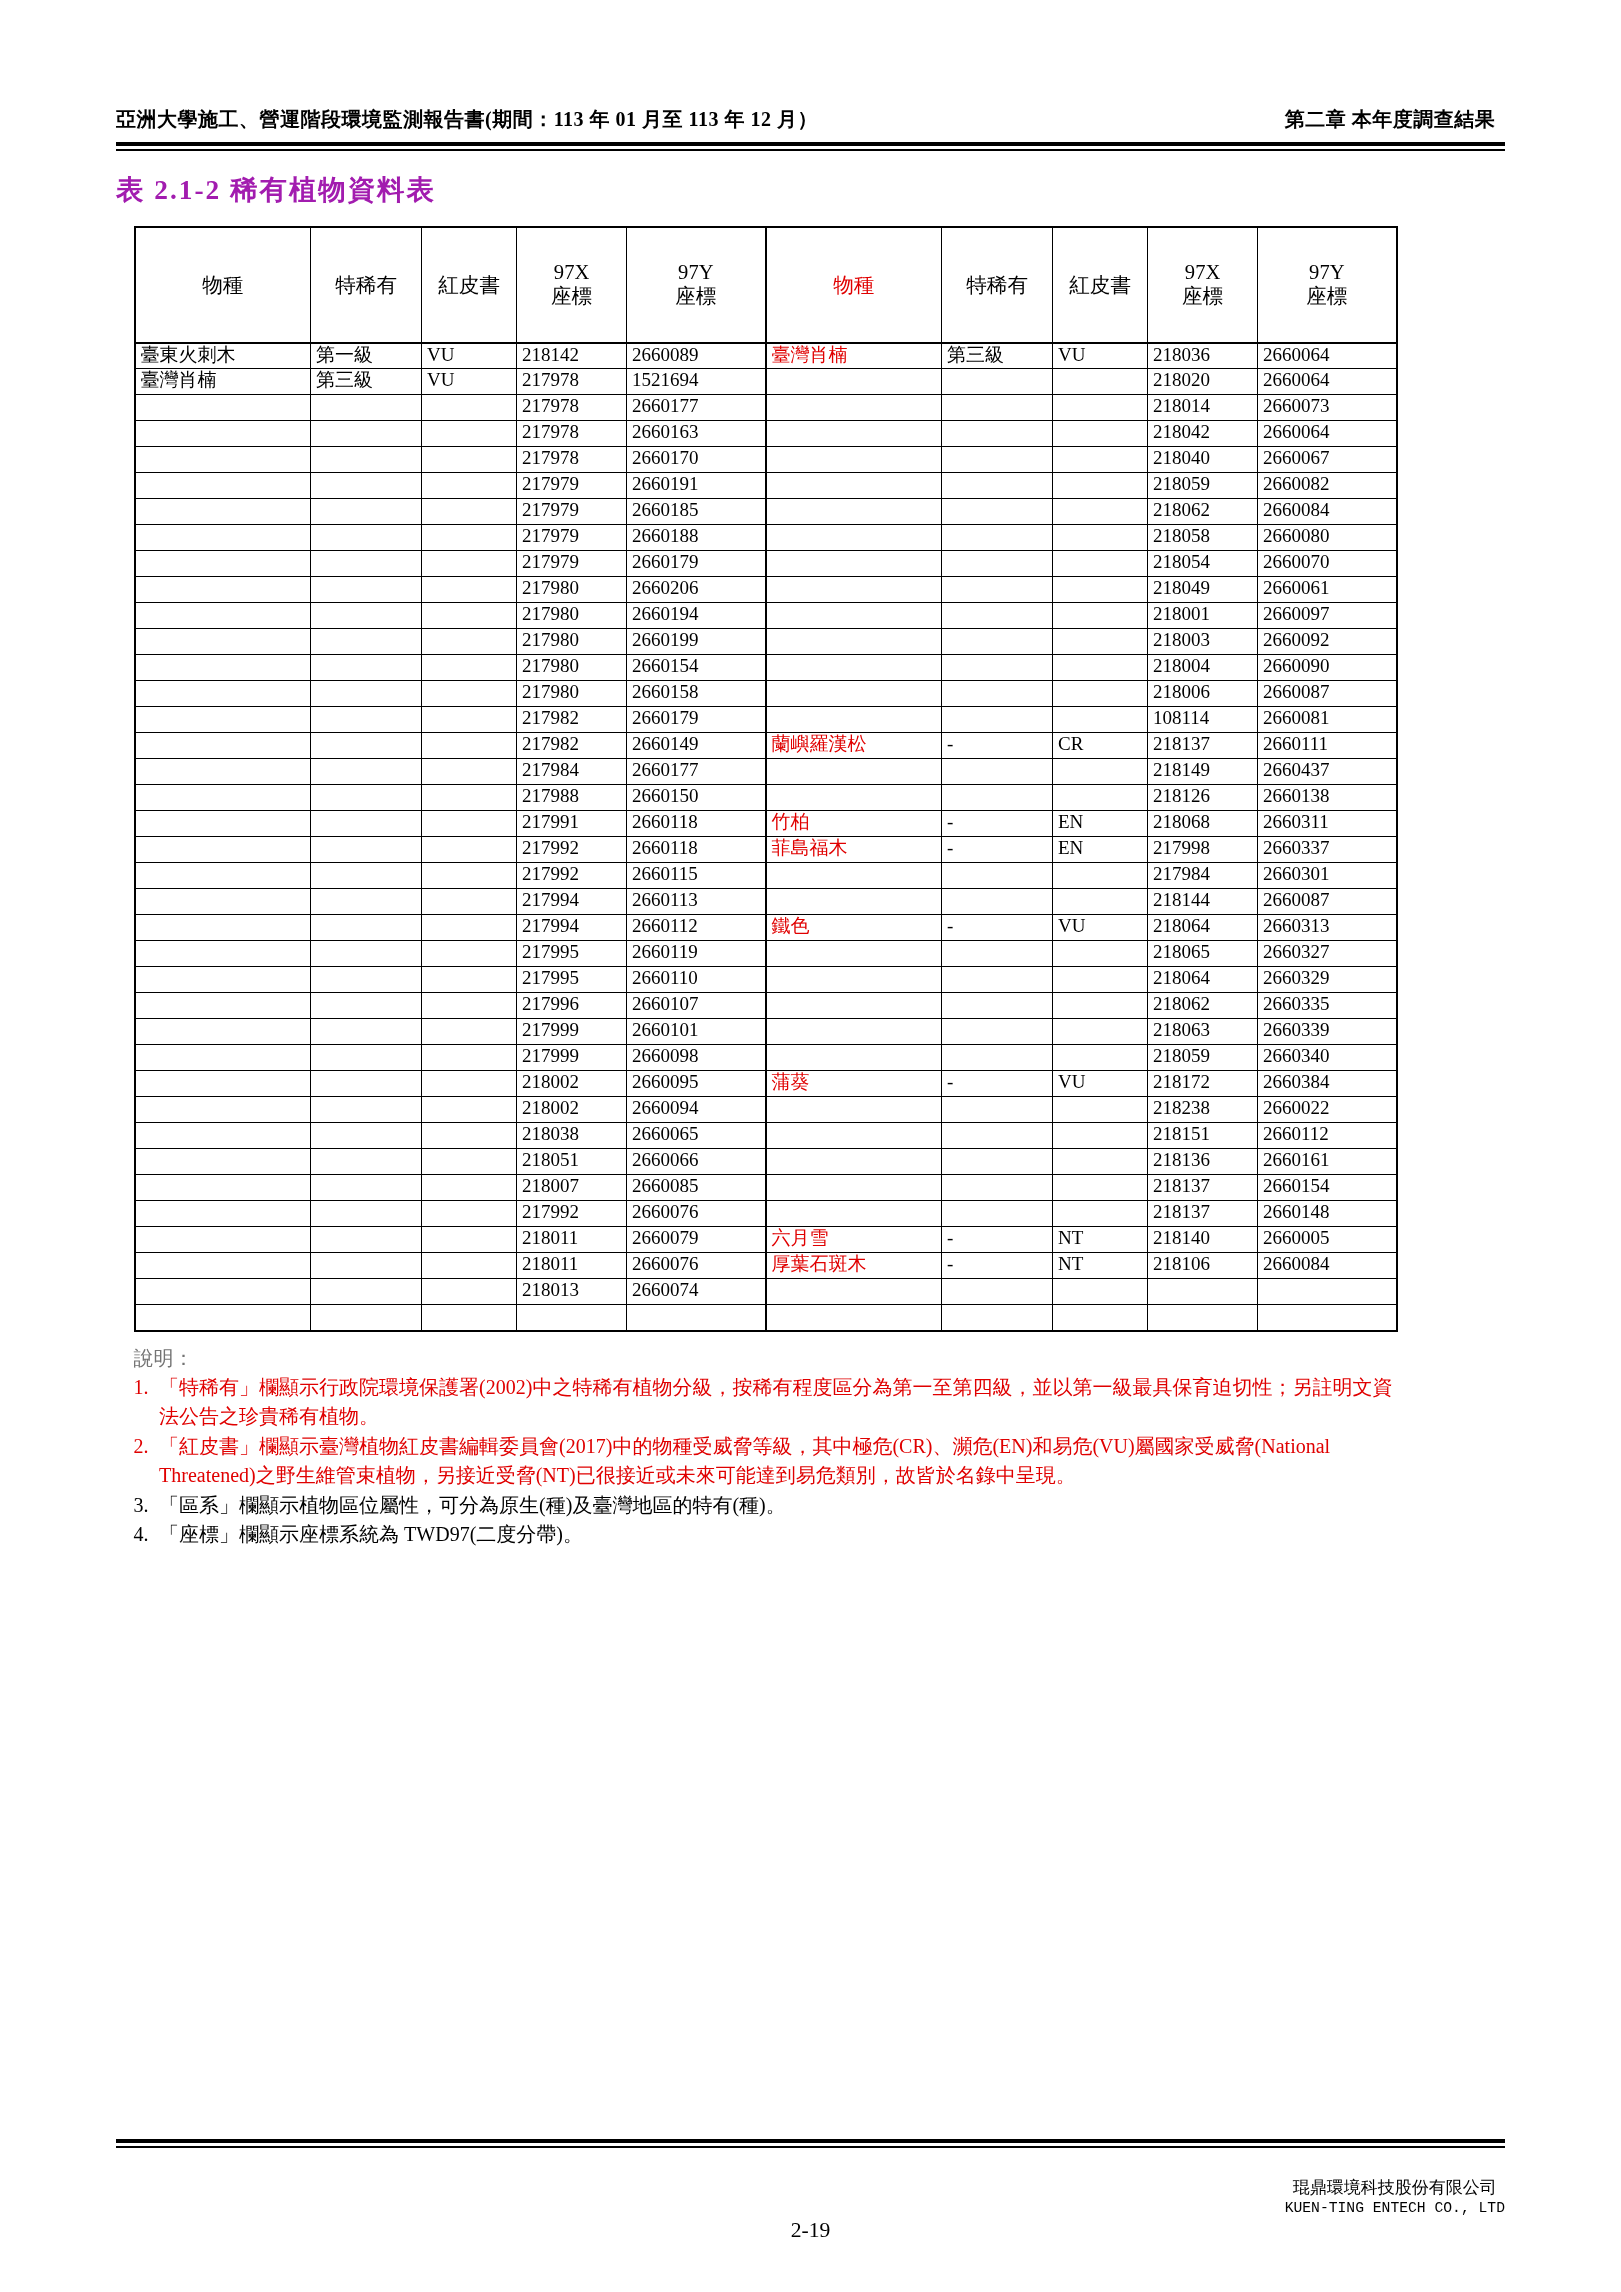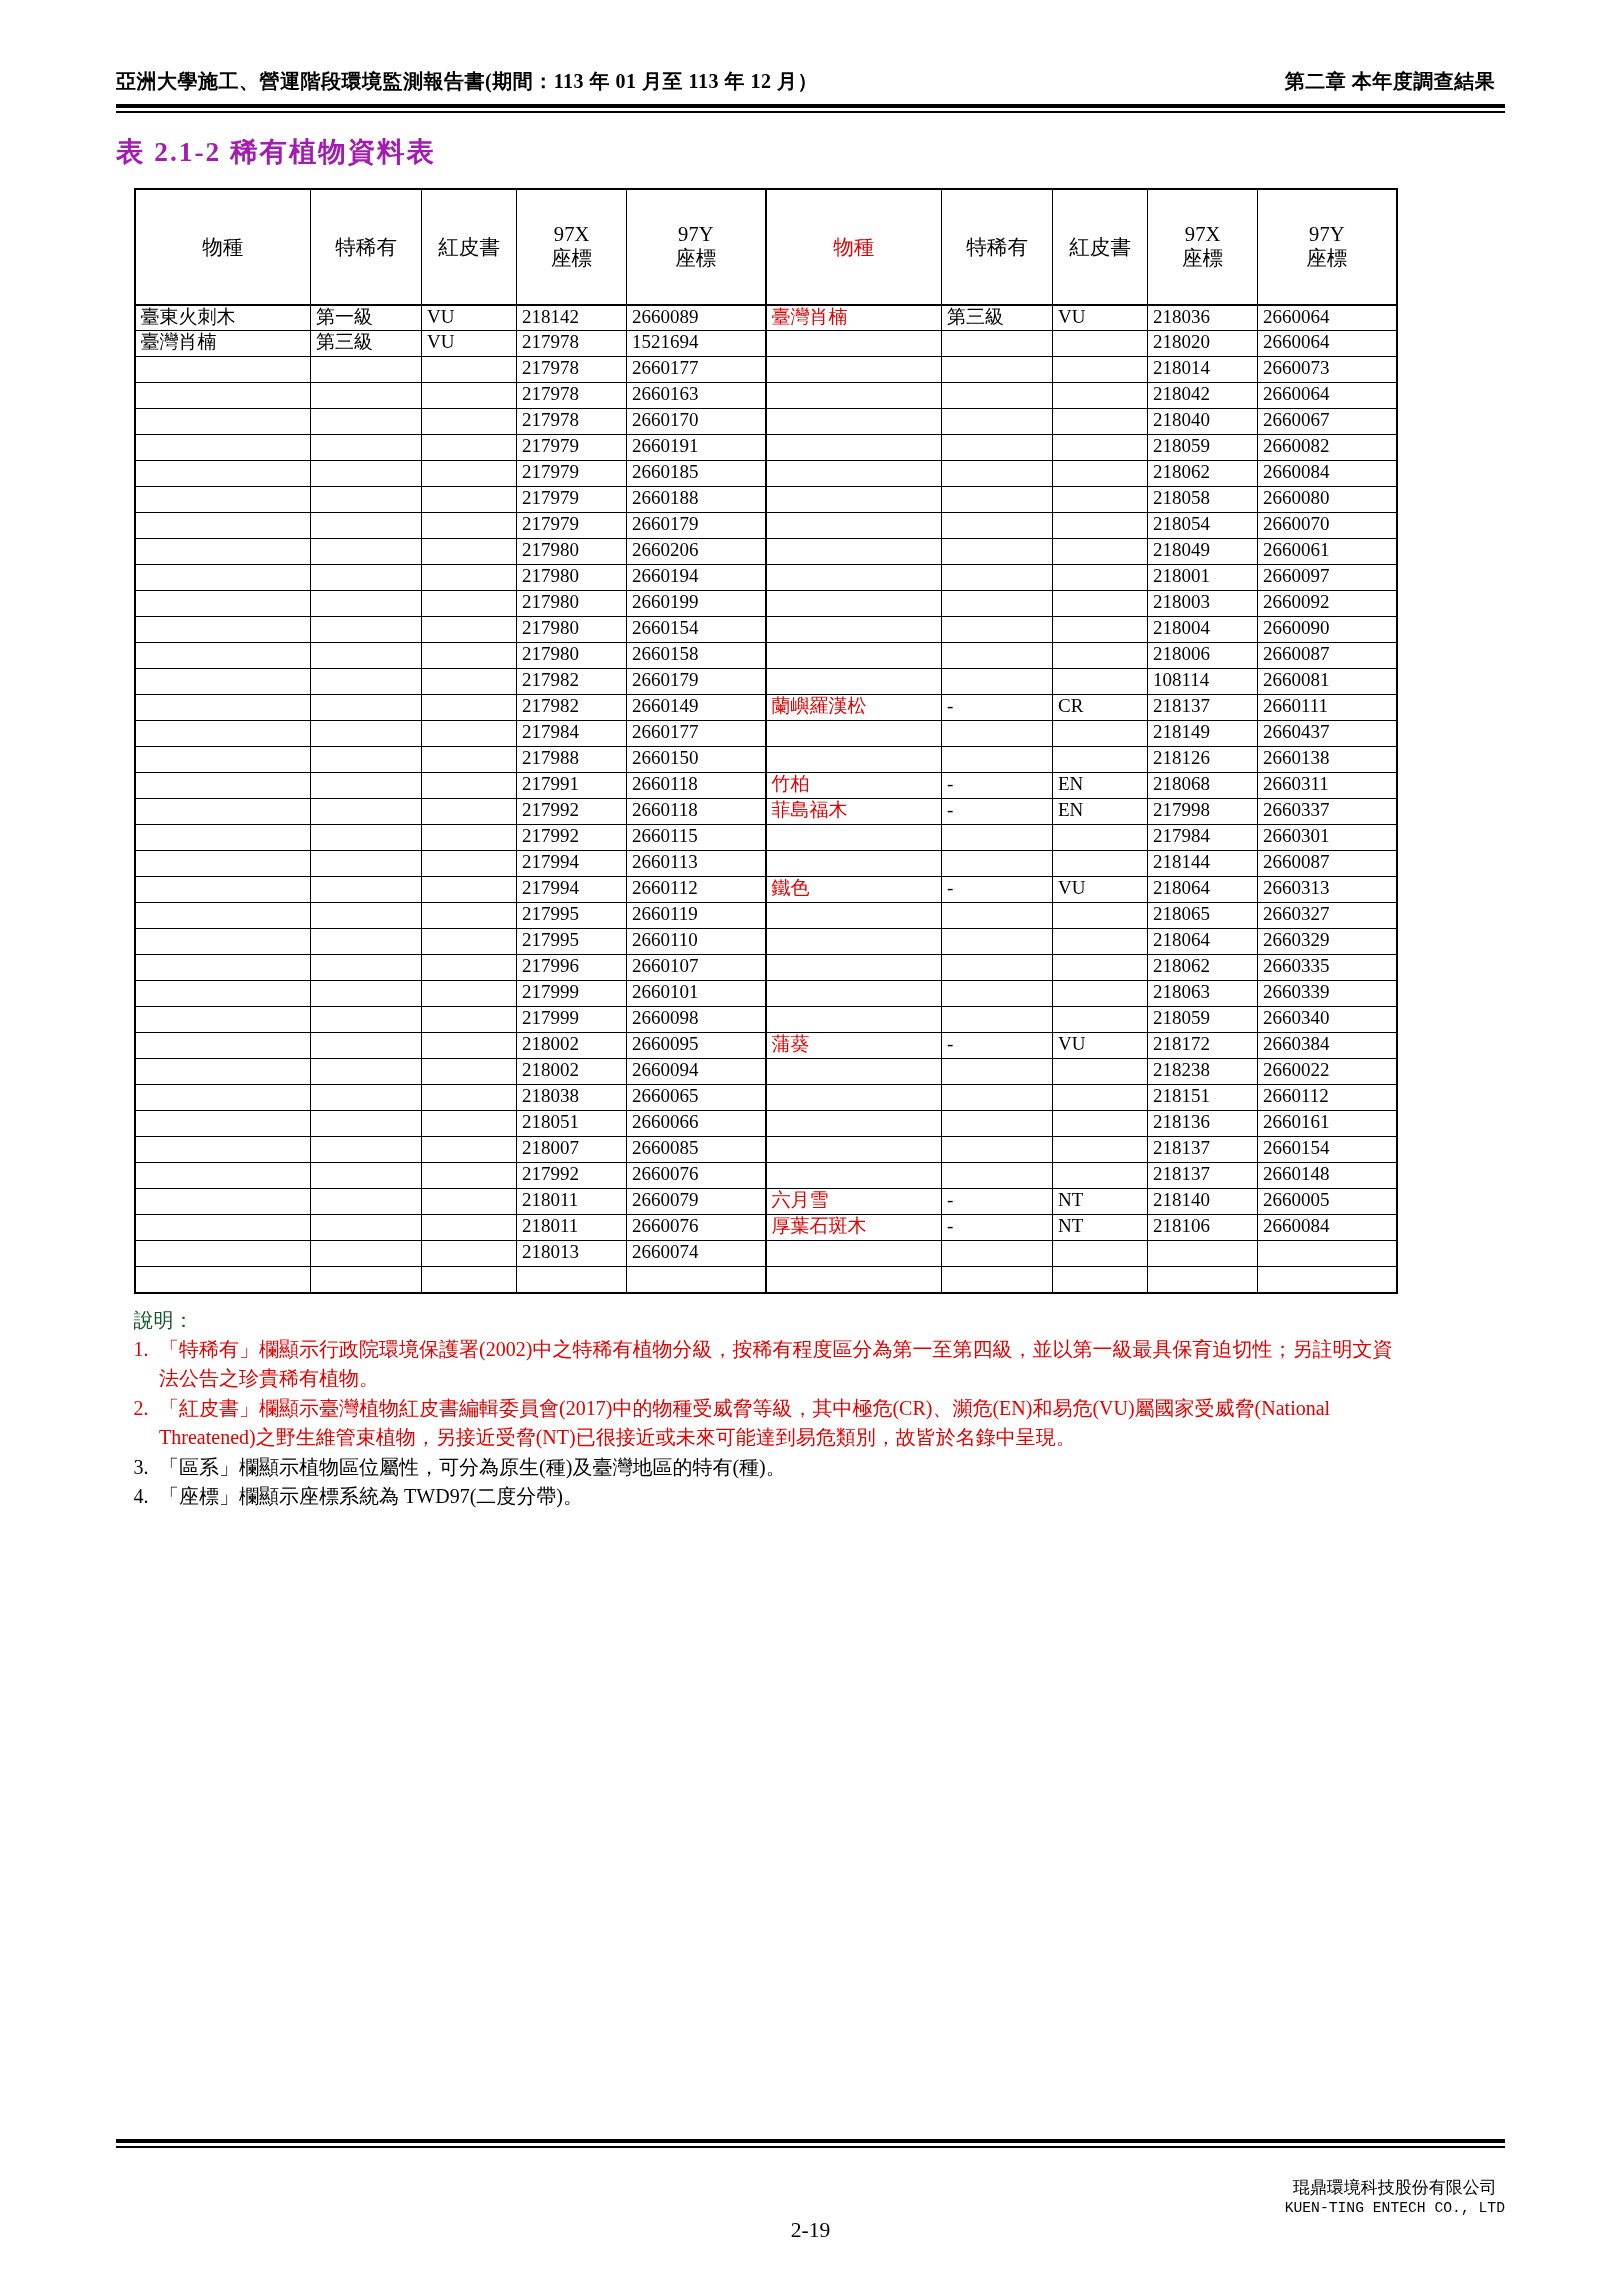--- a/index.html
+++ b/index.html
@@ -22,7 +22,7 @@
   
   .runhead {
     display:flex; justify-content:space-between; align-items:flex-end;
-    padding-top:68px;
+    padding-top:106px;
     font-size:20px;
     font-weight:700;
     letter-spacing:0.5px;

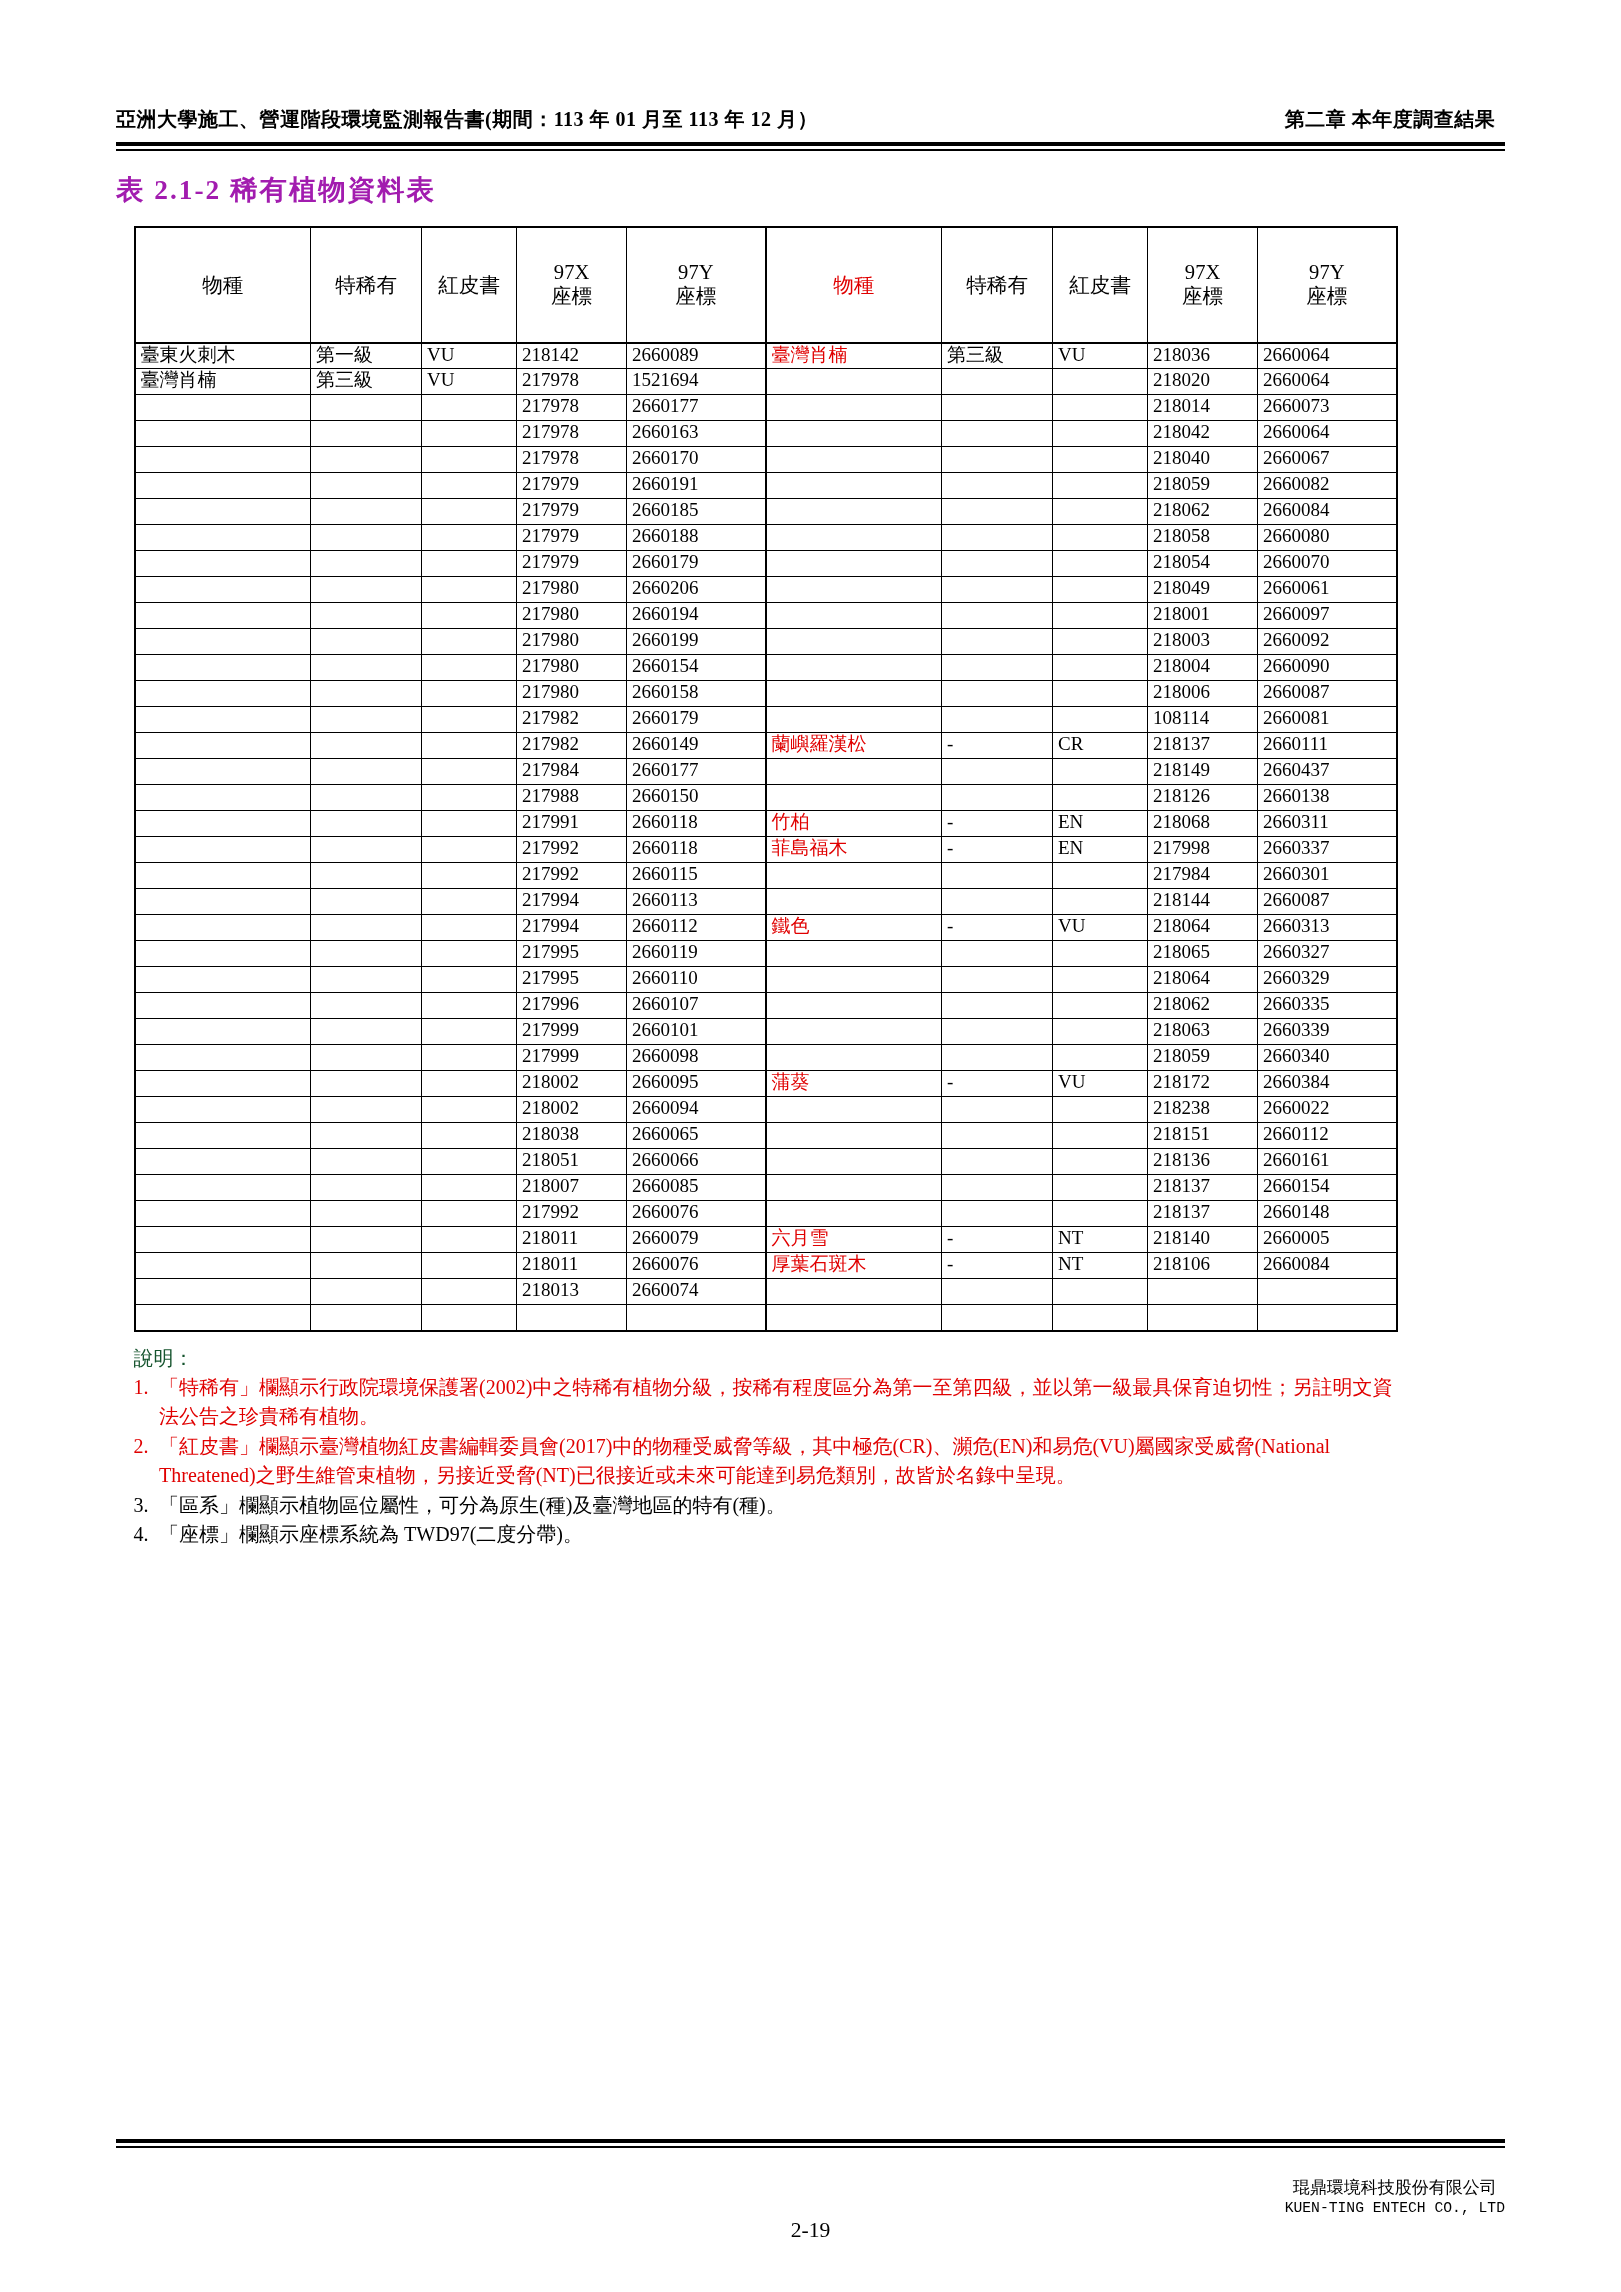--- a/index.html
+++ b/index.html
@@ -100,7 +100,7 @@
     font-size:20px;
     line-height:1.44;
   }
-  .notes .nhead { color:#14532d;font-family:Liberation Serif, serif; }
+  .notes .nhead { color:#737373;font-family:Liberation Serif, serif; }
   .note {
     display:flex;
     align-items:flex-start;

